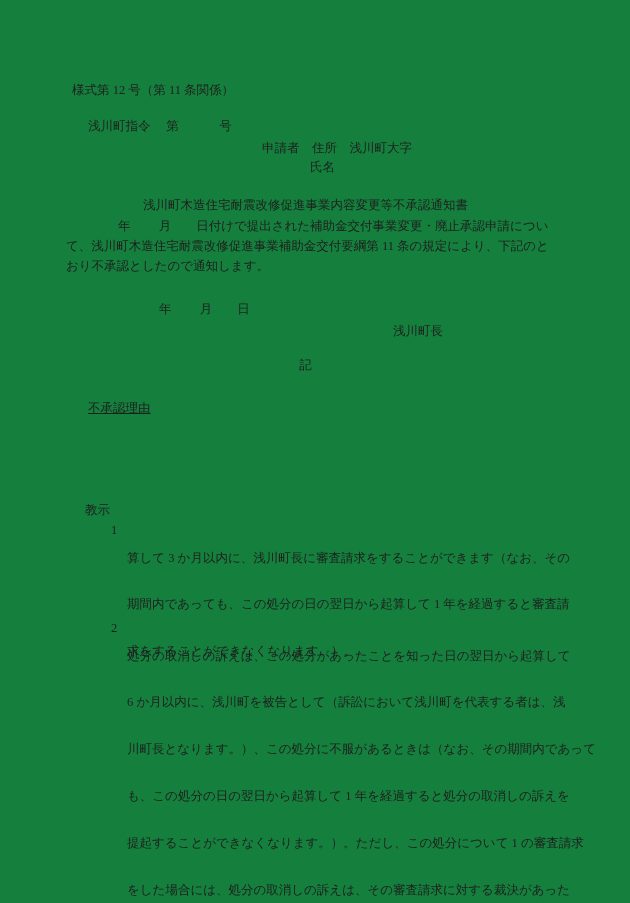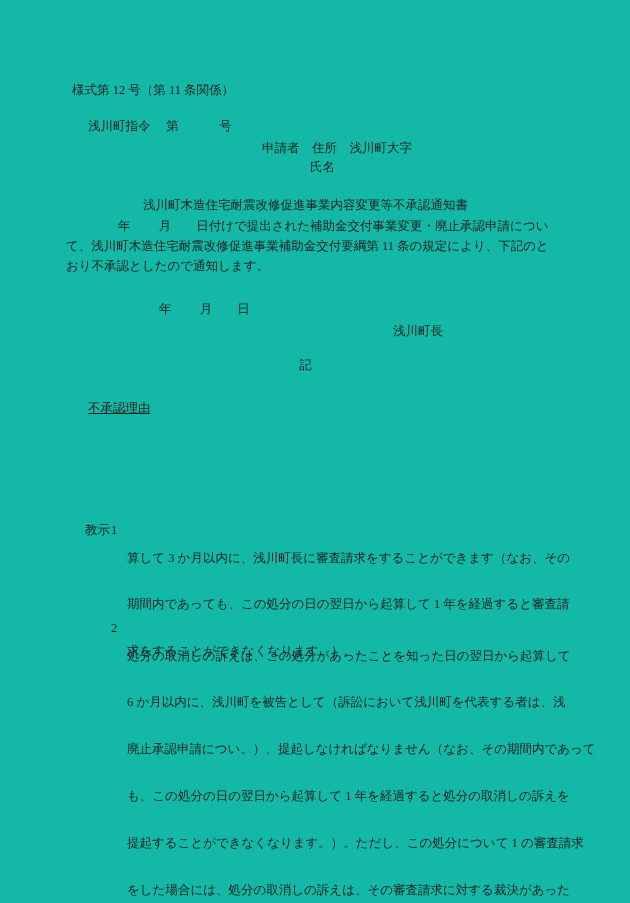--- a/index.html
+++ b/index.html
@@ -8,7 +8,7 @@
     width: 630px;
     height: 903px;
     margin: 0 auto;
-    background: #14b8a6;
+    background: #15803d;
     color: #1e1e1e;
     font-family: "Liberation Serif", "DejaVu Serif", serif;
     font-size: 12.5px;

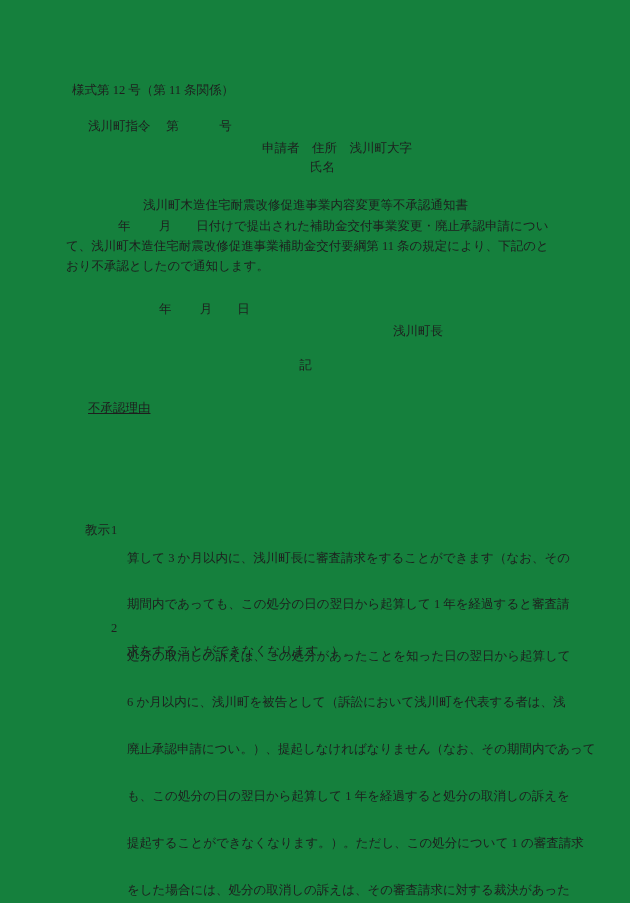--- a/index.html
+++ b/index.html
@@ -56,7 +56,7 @@
 
   <div class="abs" style="left:88px; top:402px;text-decoration:underline;">不承認理由</div>
 
-  <div class="abs" style="left:85px; top:524px;">教示</div>
+  <div class="abs" style="left:85px; top:504px;">教示</div>
 
   <div class="abs" style="left:111px; top:524px;">1</div>
 

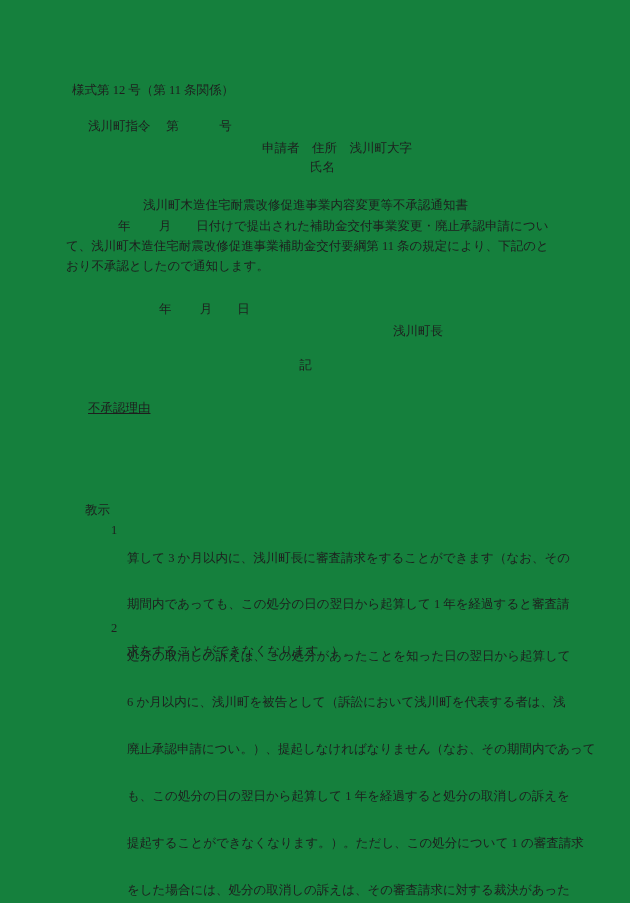--- a/index.html
+++ b/index.html
@@ -71,7 +71,7 @@
   <div class="abs lines" style="left:127px; top:619px;">
     <div>処分の取消しの訴えは、この処分があったことを知った日の翌日から起算して</div>
     <div>6 か月以内に、浅川町を被告として（訴訟において浅川町を代表する者は、浅</div>
-    <div>廃止承認申請につい。）、提起しなければなりません（なお、その期間内であって</div>
+    <div>川町長となります。）、この処分に不服があるときは（なお、その期間内であって</div>
     <div>も、この処分の日の翌日から起算して 1 年を経過すると処分の取消しの訴えを</div>
     <div>提起することができなくなります。）。ただし、この処分について 1 の審査請求</div>
     <div>をした場合には、処分の取消しの訴えは、その審査請求に対する裁決があった</div>

